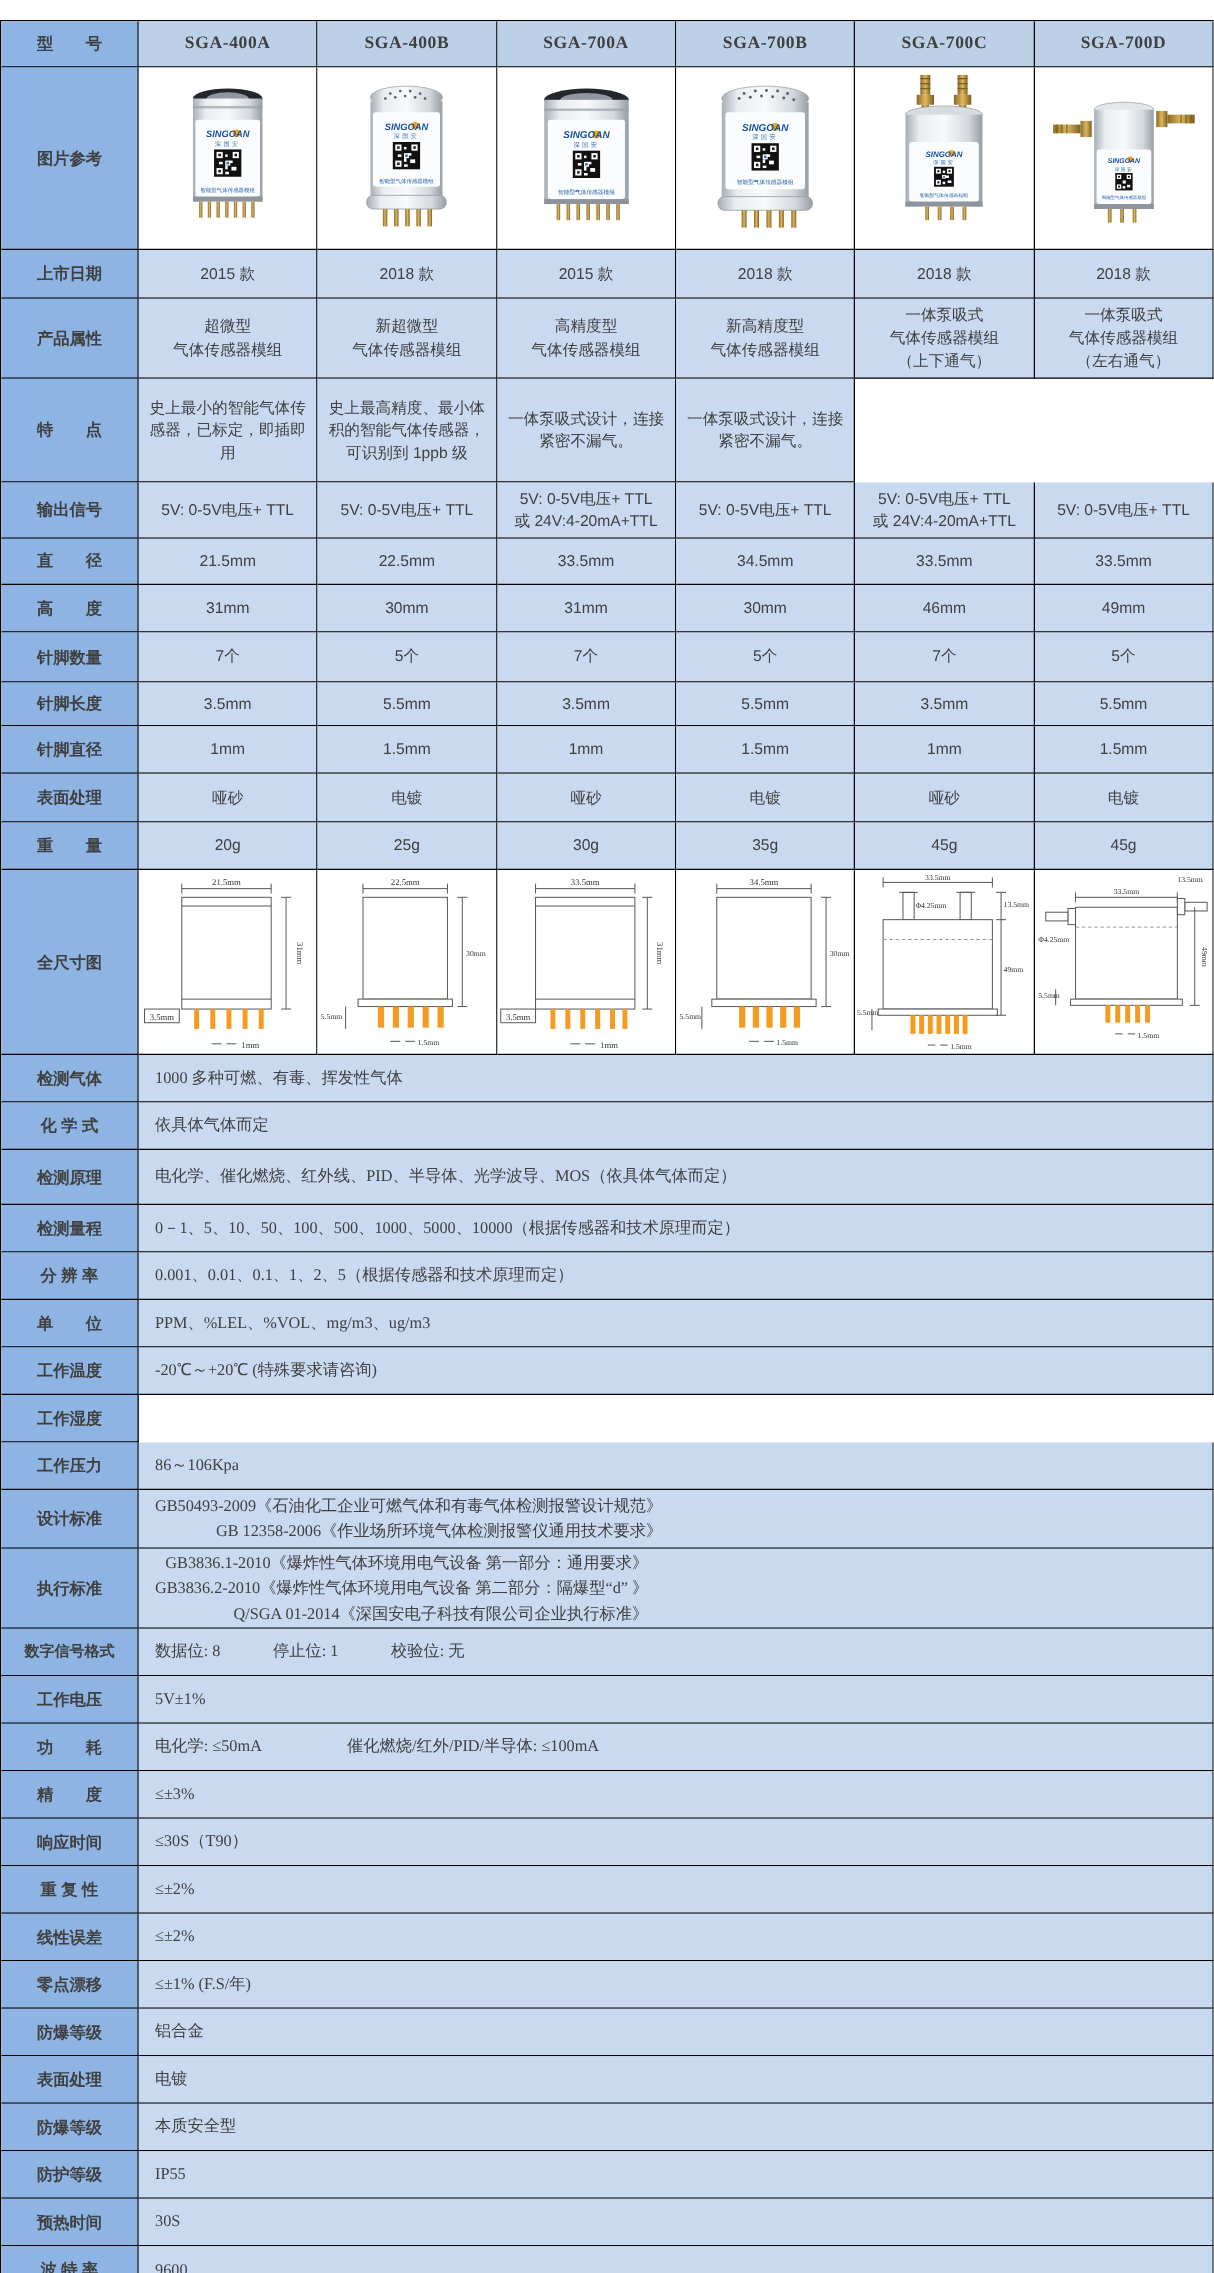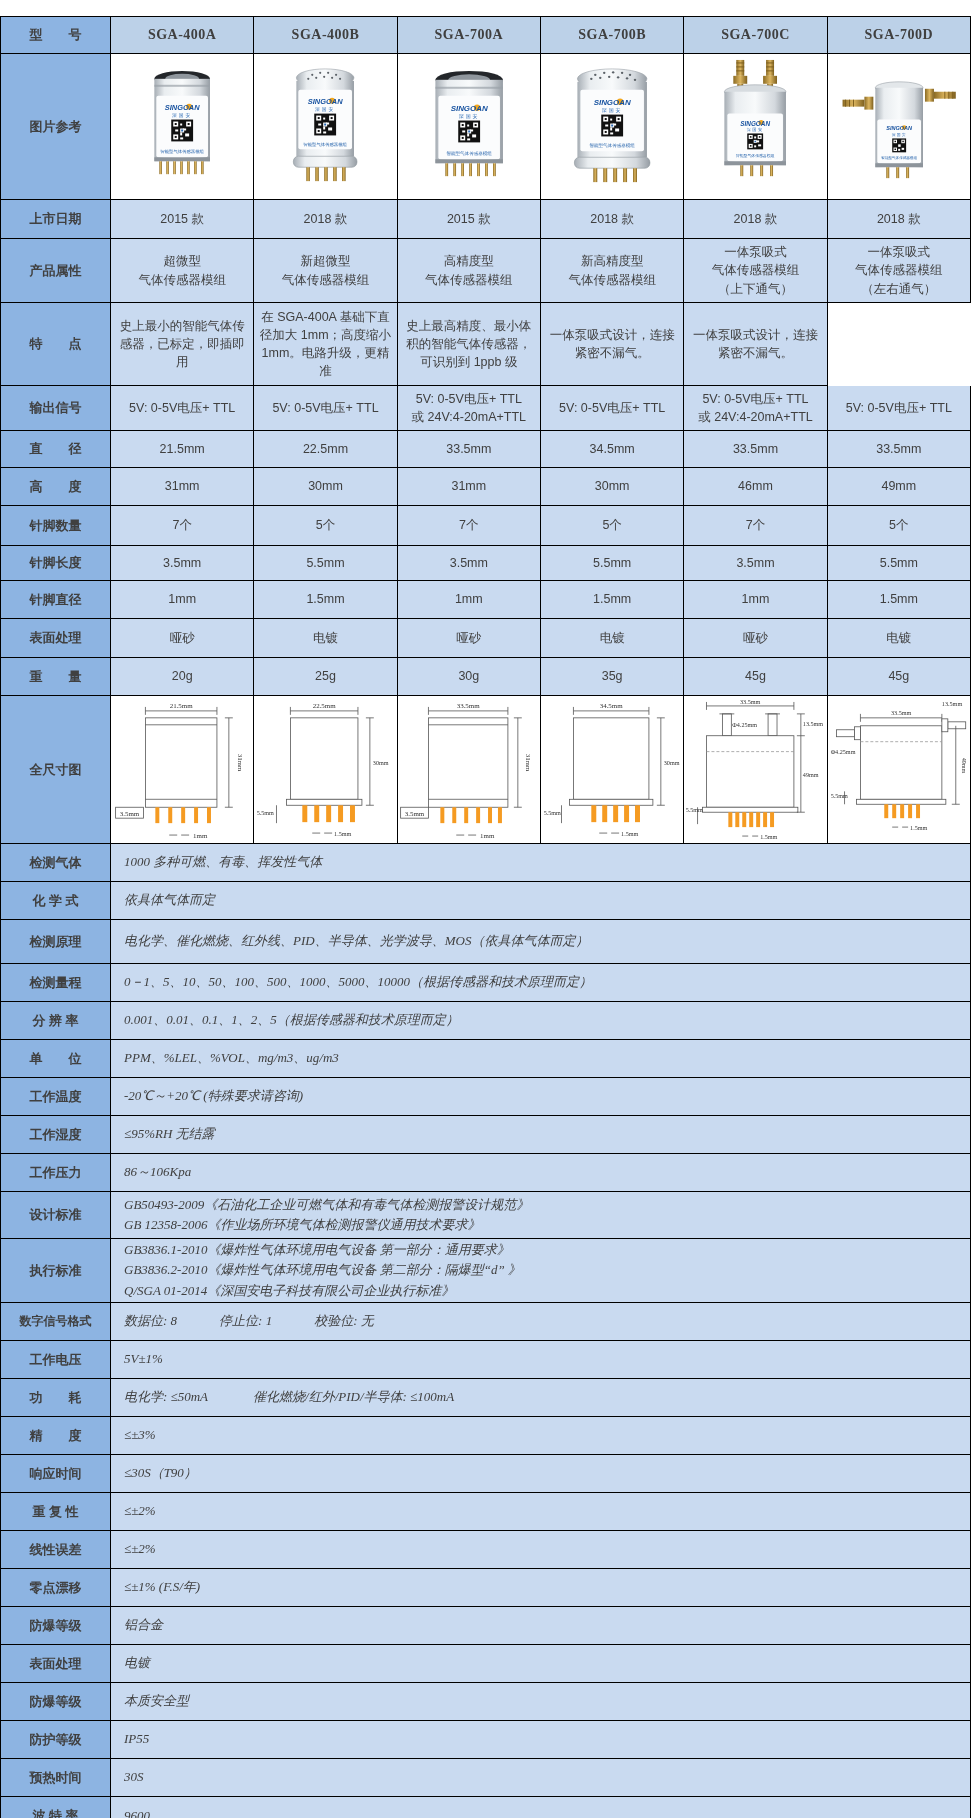--- a/index.html
+++ b/index.html
@@ -365,7 +365,6 @@
   <div class="r" style="height:83px">
     <div class="cell lc">特　　点</div>
     <div class="cell dc">史上最小的智能气体传感器，已标定，即插即用</div>
-    <div class="cell dc">在 SGA-400A 基础下直径加大 1mm；高度缩小 1mm。电路升级，更精准</div>
     <div class="cell dc">史上最高精度、最小体积的智能气体传感器，可识别到 1ppb 级</div>
     <div class="cell dc">一体泵吸式设计，连接紧密不漏气。</div>
     <div class="cell dc">一体泵吸式设计，连接紧密不漏气。</div>

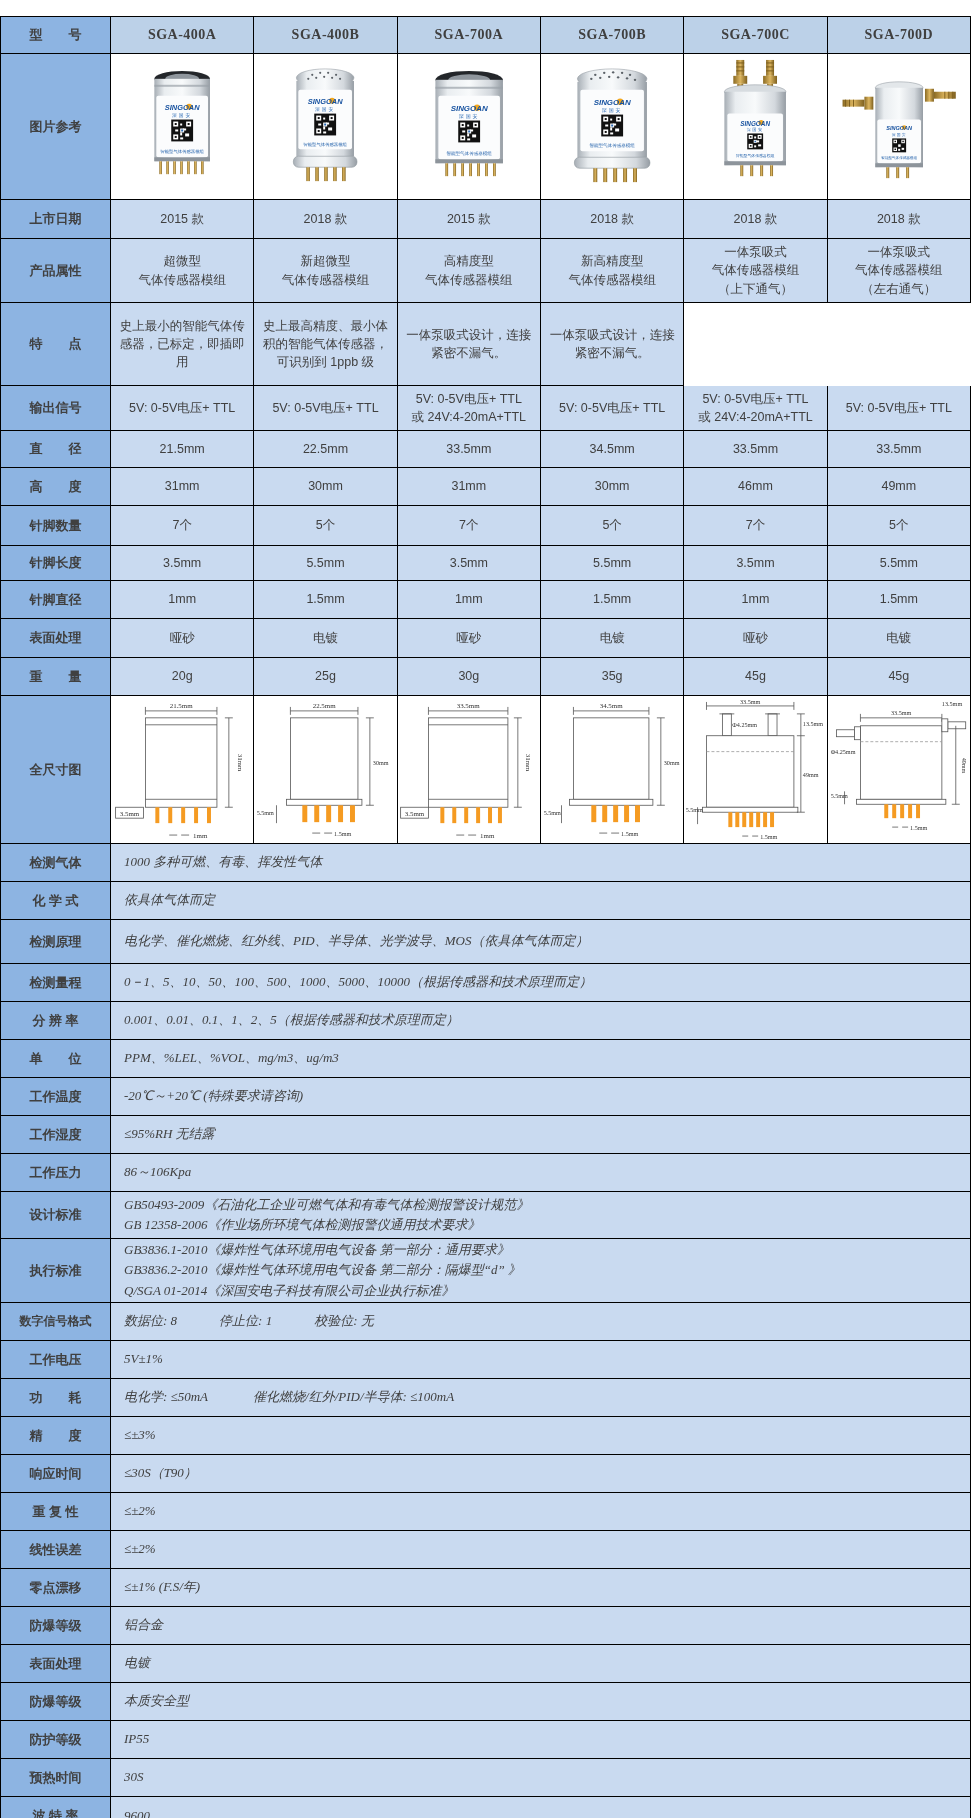--- a/index.html
+++ b/index.html
@@ -21,8 +21,8 @@
   .hd { background: #BCD1E8; font-family: "Liberation Serif", serif; font-weight: bold; font-size: 14px; letter-spacing: .5px; }
   .white { background: #fff; padding: 0; }
   .wv {
-    flex: 1; background: #C9DAF0; justify-content: flex-start; text-align: left;
-    padding-left: 13px; font-family: "Liberation Serif", serif; font-size: 13px; line-height: 1.55; font-style: italic;
+    flex: 1; background: #C9DAF0; justify-content: flex-start; text-align: right;
+    padding-left: 13px; font-family: "Liberation Serif", serif; font-size: 13px; line-height: 1.55;
   }
   .pre { white-space: pre-line; }
   .seg { display: flex; gap: 42px; }

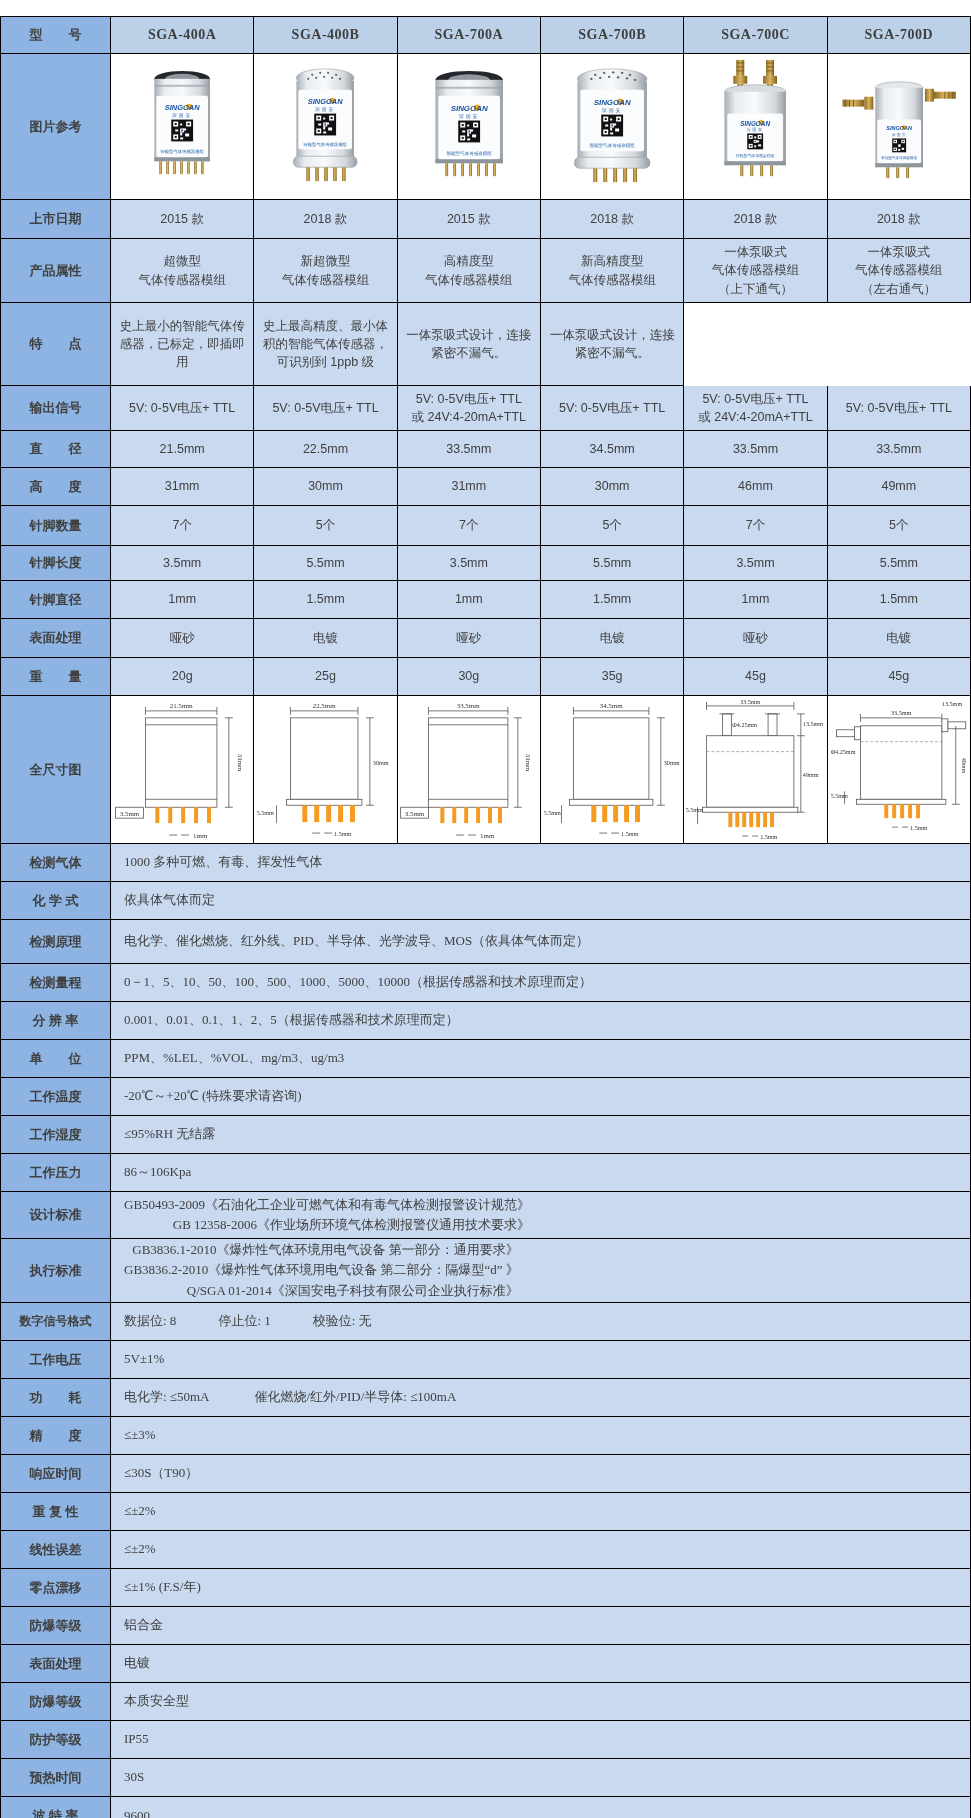--- a/index.html
+++ b/index.html
@@ -692,7 +692,6 @@
   </div>
   <div class="r" style="height:38px">
     <div class="cell lc">工作湿度</div>
-    <div class="cell wv">≤95%RH 无结露</div>
   </div>
   <div class="r" style="height:38px">
     <div class="cell lc">工作压力</div>

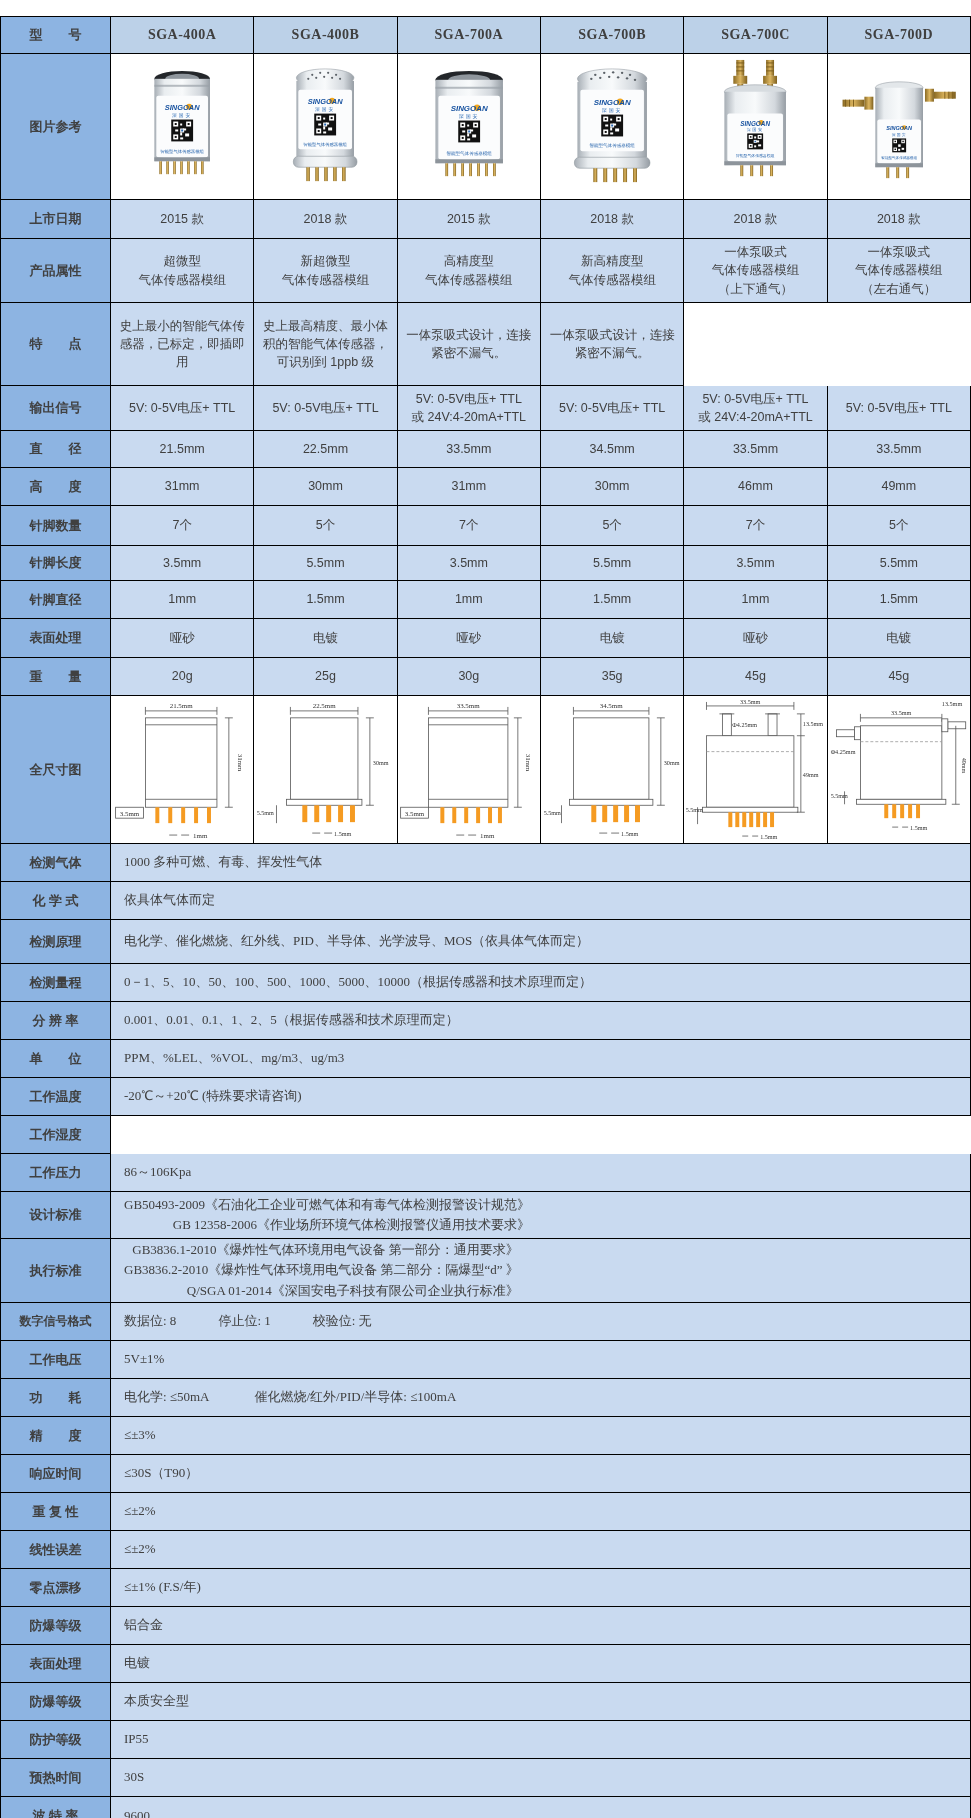--- a/index.html
+++ b/index.html
@@ -26,7 +26,7 @@
   }
   .pre { white-space: pre-line; }
   .seg { display: flex; gap: 42px; }
-  .seg2 { display: flex; gap: 45px; }
+  .seg2 { display: flex; gap: 68px; }
   svg { display: block; width: 100%; height: 100%; }
   .dt { font-size: 7px; fill: #333; font-family: "Liberation Serif", serif; }
   .dts { font-size: 6.2px; fill: #333; font-family: "Liberation Serif", serif; }

